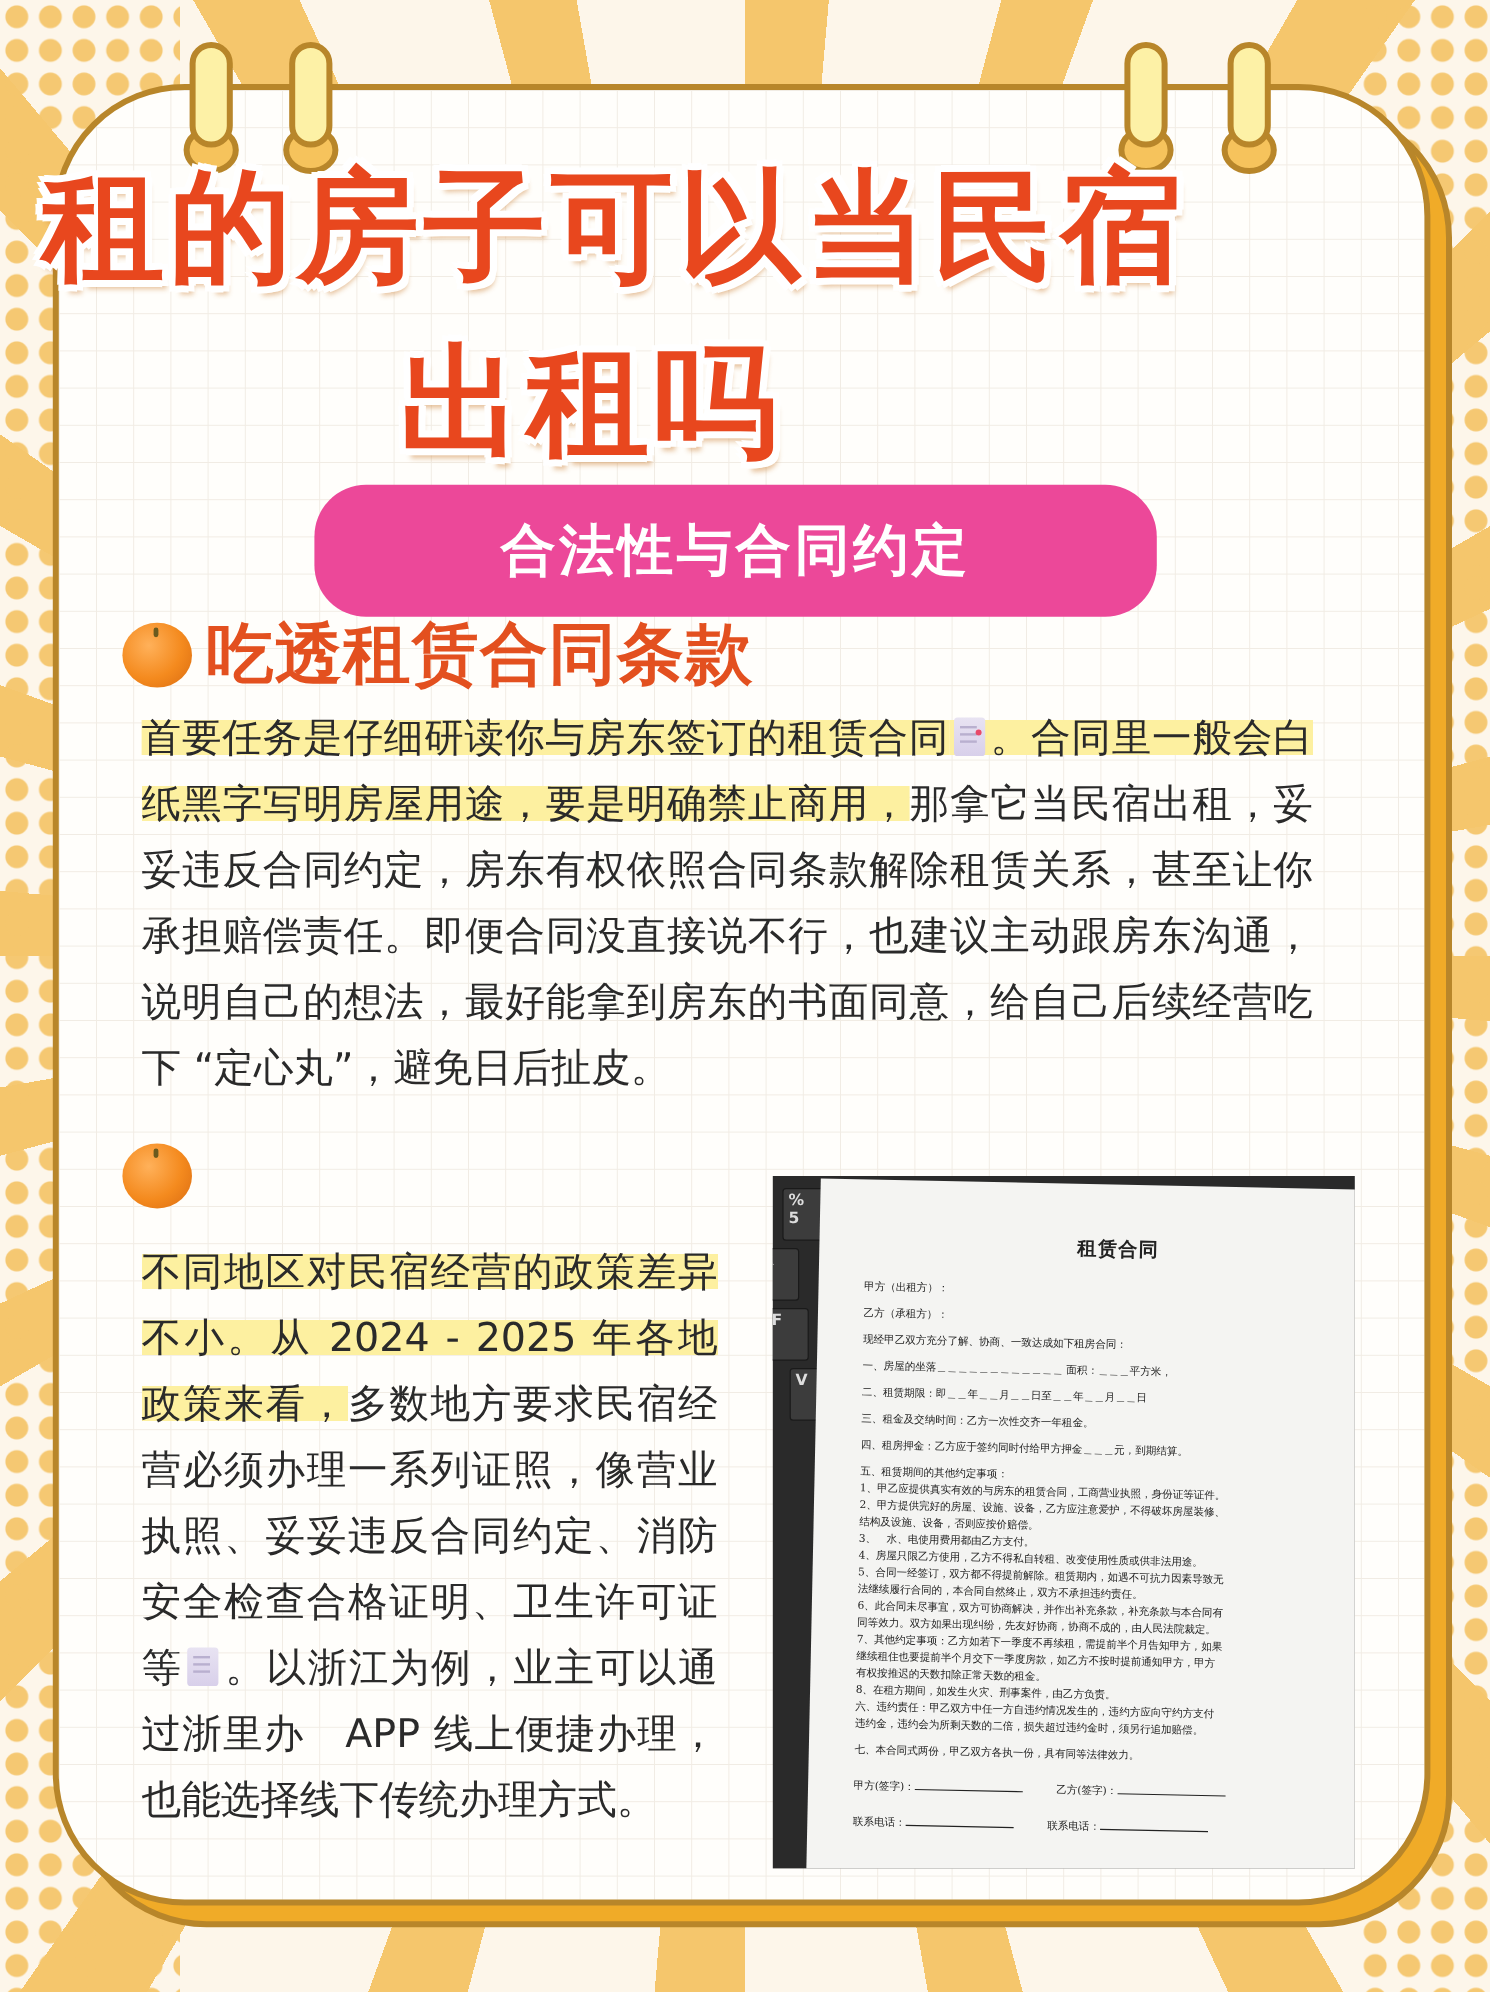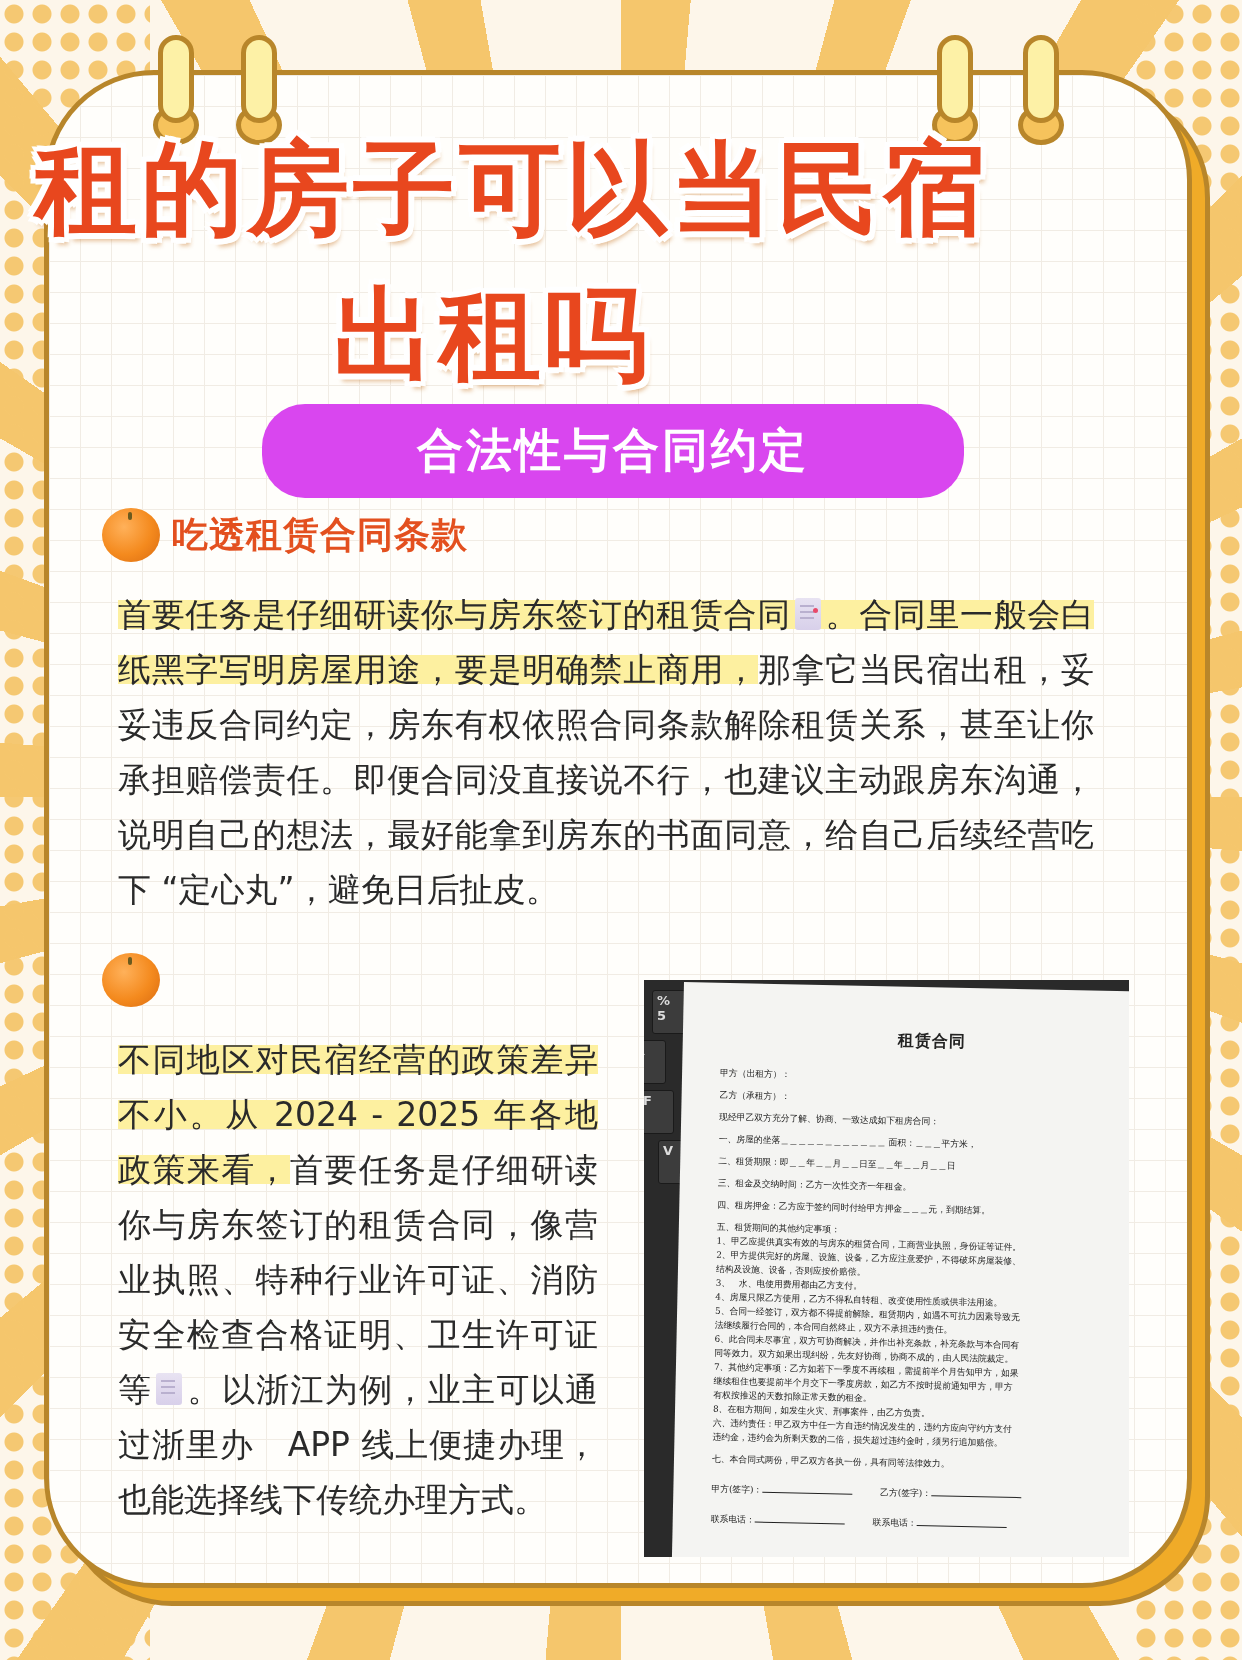--- a/index.html
+++ b/index.html
@@ -63,8 +63,8 @@
     z-index: 6;
   }
   .pill {
-    position: absolute; left: 262px; top: 404px; width: 702px; height: 94px;
-    background: #d946ef; border-radius: 43px;
+    position: absolute; left: 262px; top: 404px; width: 702px; height: 110px;
+    background: #ec4899; border-radius: 43px;
     display: flex; align-items: center; justify-content: center;
     color: #fff; font-weight: bold; font-size: 46px; letter-spacing: 3px;
     z-index: 6;

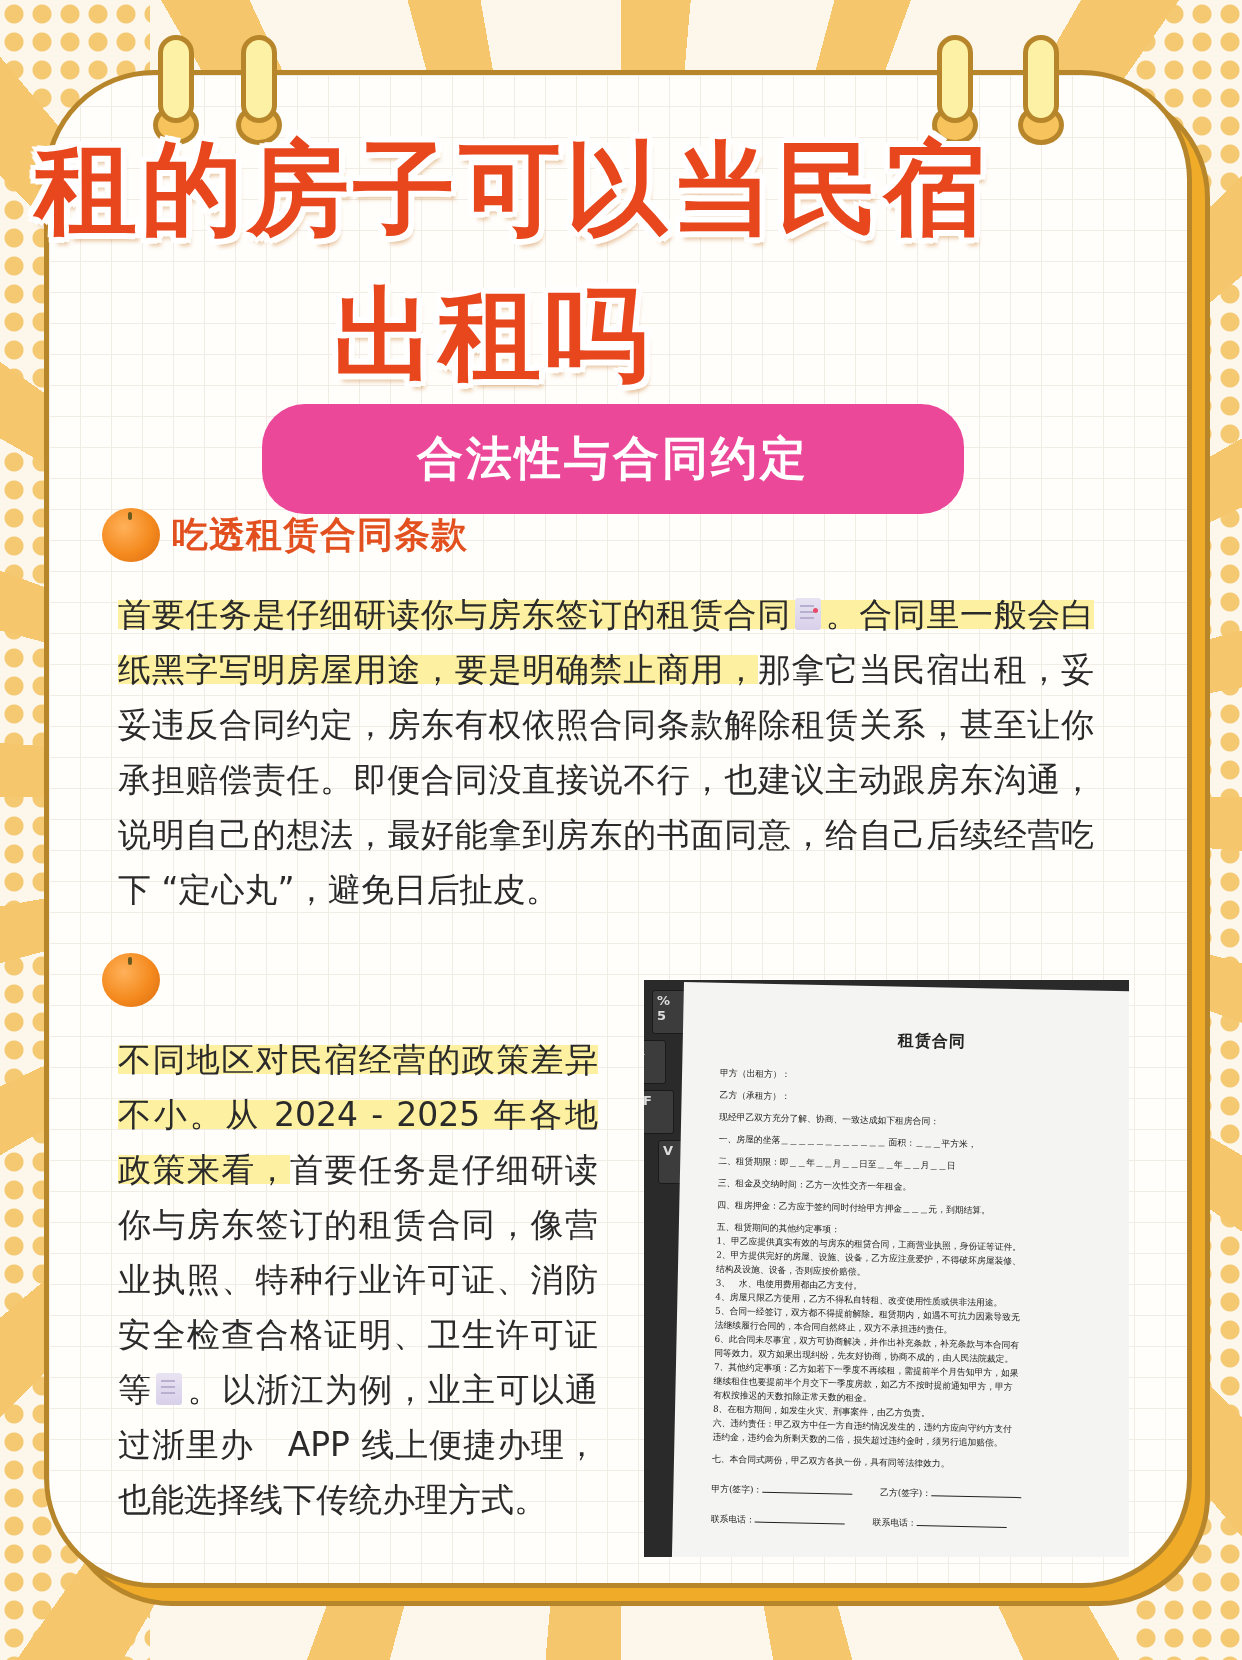--- a/index.html
+++ b/index.html
@@ -82,7 +82,7 @@
     background: #6b5a1e; border-radius: 2px;
   }
   .section-head span.h {
-    color: #e3501f; font-weight: bold; font-size: 36px; letter-spacing: 1px;
+    color: #e3501f; font-weight: bold; font-size: 56px; letter-spacing: 1px;
   }
   .para {
     position: absolute; z-index: 6;

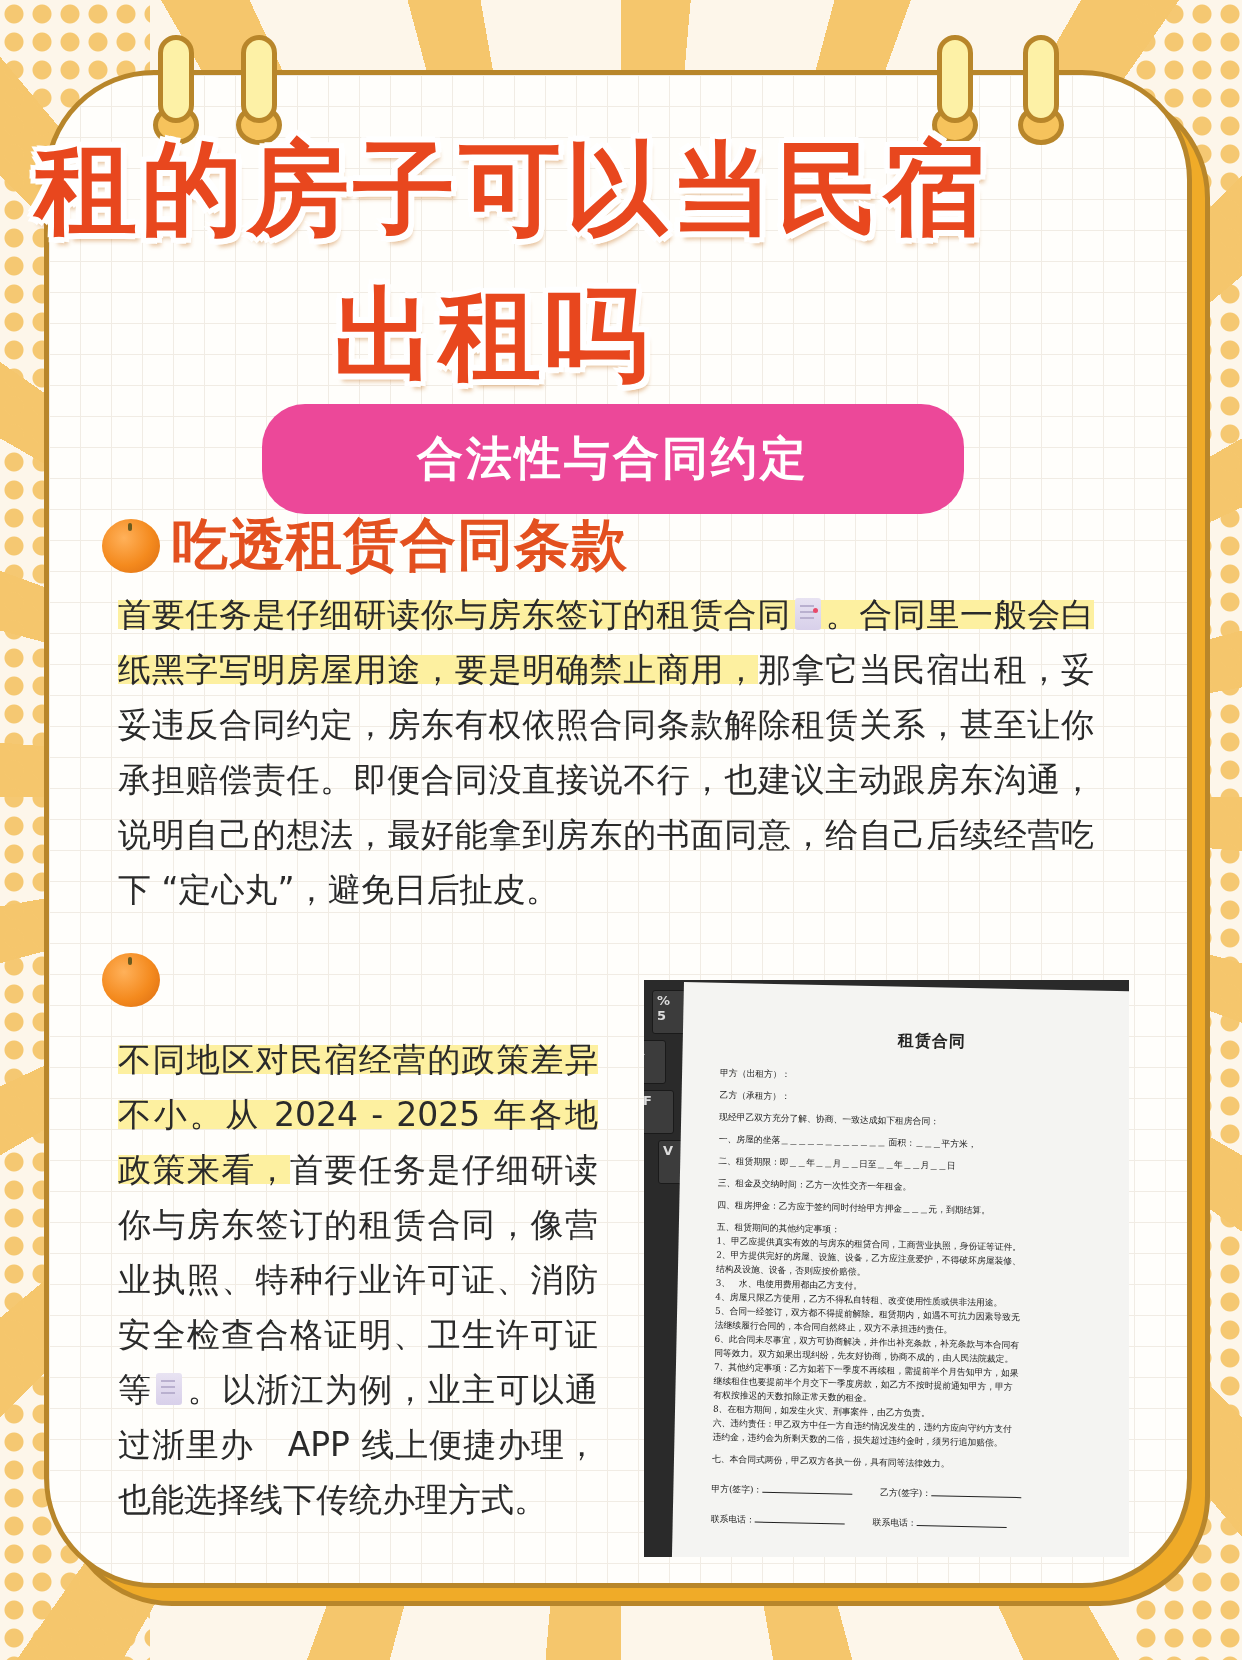--- a/index.html
+++ b/index.html
@@ -161,7 +161,7 @@
 </div>
 
 <div class="para" style="left:118px; top:1032px; width:480px;">
-  <span class="hl">不同地区对民宿经营的政策差异不小。从 2024 - 2025 年各地政策来看，</span><span>首要任务是仔细研读你与房东签订的租赁合同，像营业执照、特种行业许可证、消防安全检查合格证明、卫生许可证等</span><span class="doc-emoji"></span><span>。以浙江为例，业主可以通过浙里办　APP 线上便捷办理，也能选择线下传统办理方式。</span>
+  <span class="hl">不同地区对民宿经营的政策差异不小。从 2024 - 2025 年各地政策来看，</span><span>多数地方要求民宿经营必须办理一系列证照，像营业执照、妥妥违反合同约定、消防安全检查合格证明、卫生许可证等</span><span class="doc-emoji"></span><span>。以浙江为例，业主可以通过浙里办　APP 线上便捷办理，也能选择线下传统办理方式。</span>
 </div>
 
 <div class="photo">

